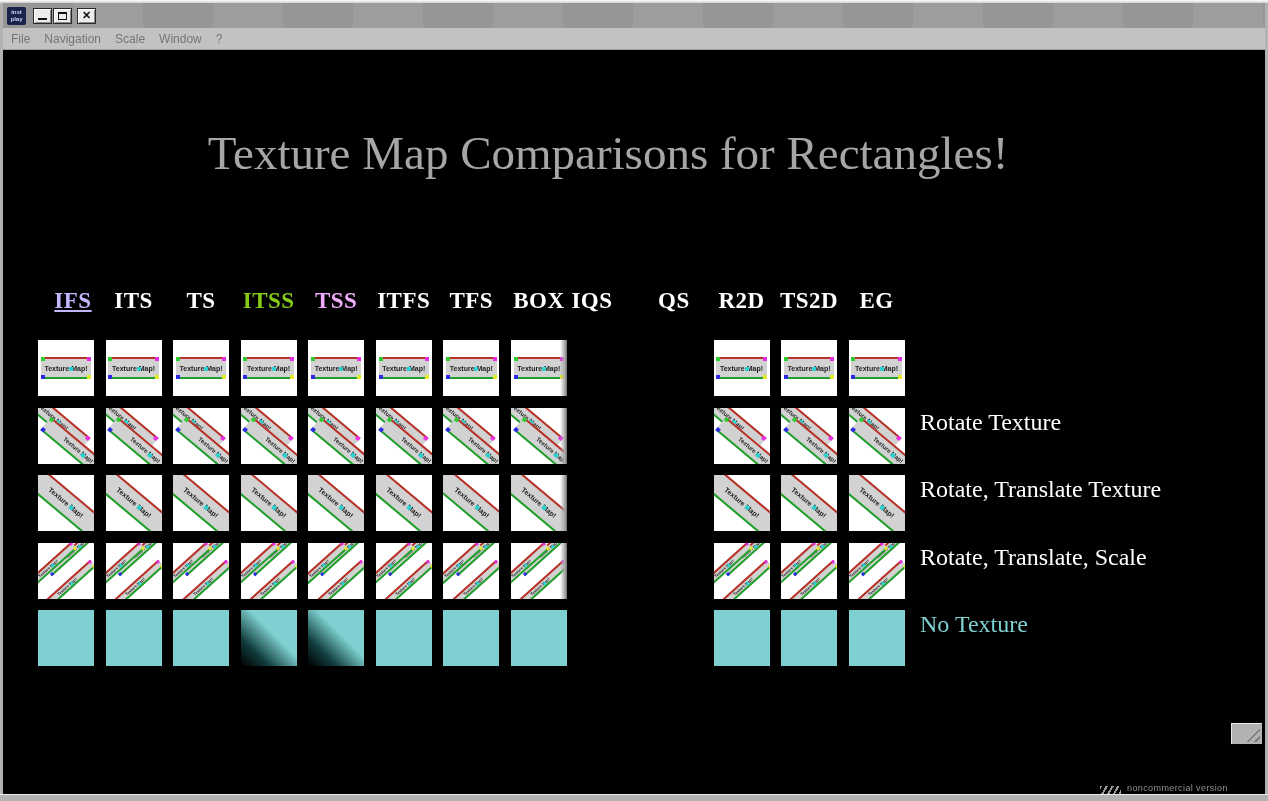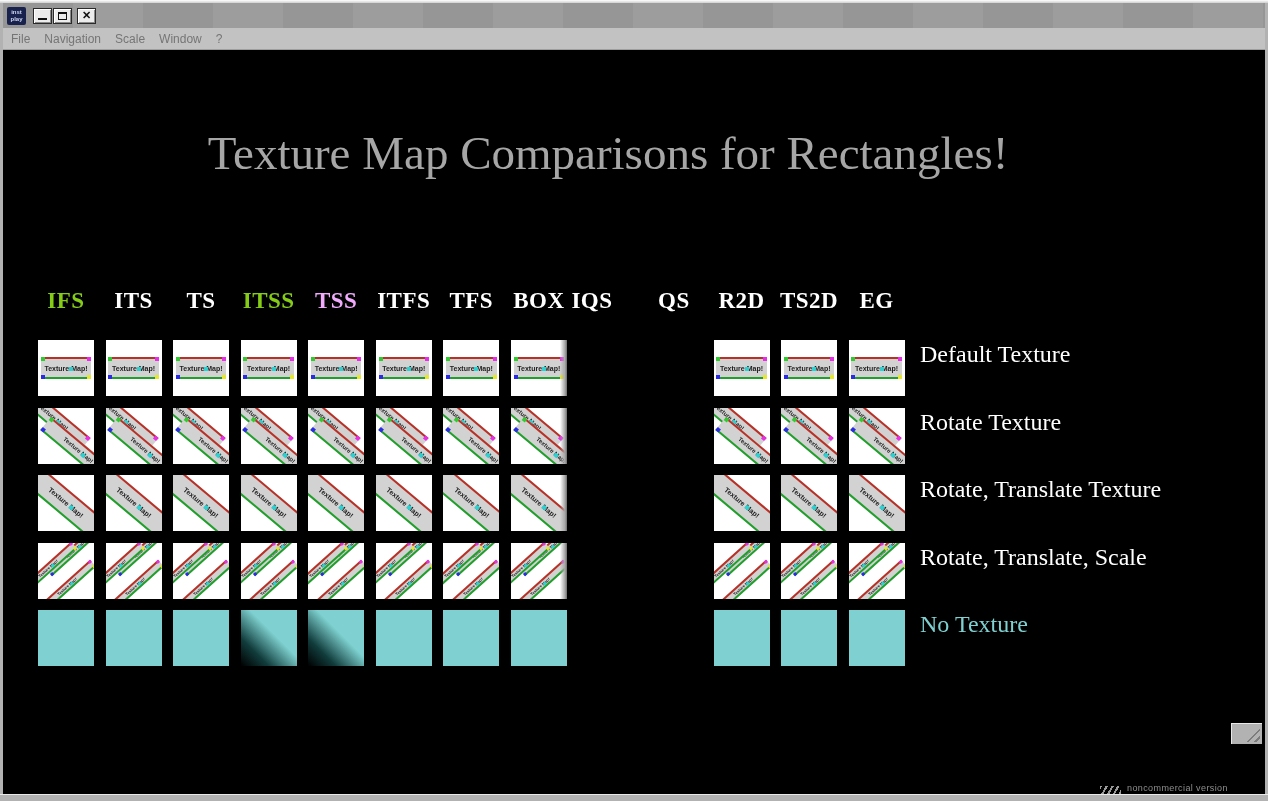--- a/index.html
+++ b/index.html
@@ -149,7 +149,7 @@
   <div class="viewport">
     <div class="scene-title">Texture Map Comparisons for Rectangles!</div>
     <div id="grid">
-        <div class="col-header" style="left: 29px; color: #84cc16;">IFS</div>
+        <div class="col-header" style="left: 36px; color: #c4b5fd; text-decoration: underline;">IFS</div>
         <div class="thumb v-default" style="left: 35px; top: 290px;">
           <div class="banner p1">
             <i class="d tl"></i>

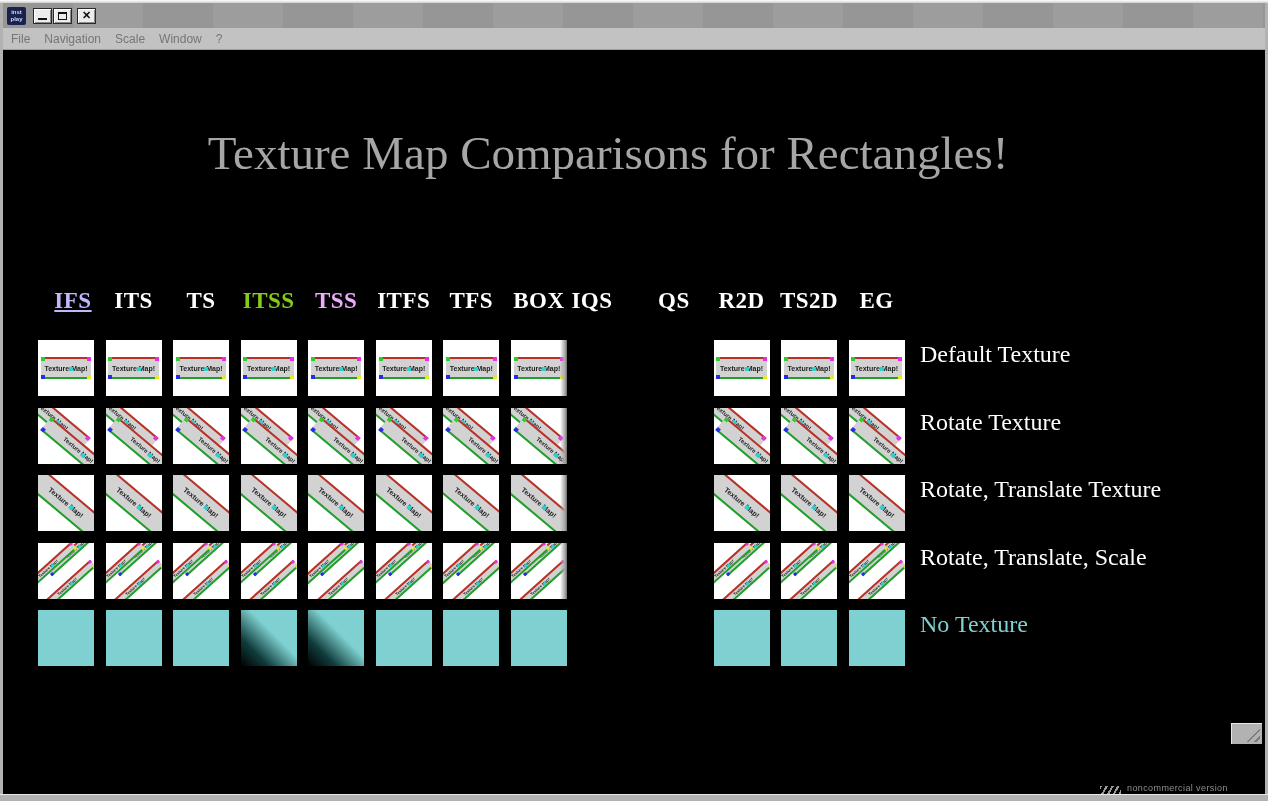--- a/index.html
+++ b/index.html
@@ -731,7 +731,6 @@
         <div class="brand-line2"><span>instant</span><b>reality</b></div>
       </div>
     </div>
-  <div class="row-label" style="top: 291px; color: rgb(255, 255, 255);">Default Texture</div>
       <div class="row-label" style="top: 358.5px; color: rgb(255, 255, 255);">Rotate Texture</div>
       <div class="row-label" style="top: 426px; color: rgb(255, 255, 255);">Rotate, Translate Texture</div>
       <div class="row-label" style="top: 493.5px; color: rgb(255, 255, 255);">Rotate, Translate, Scale</div>

